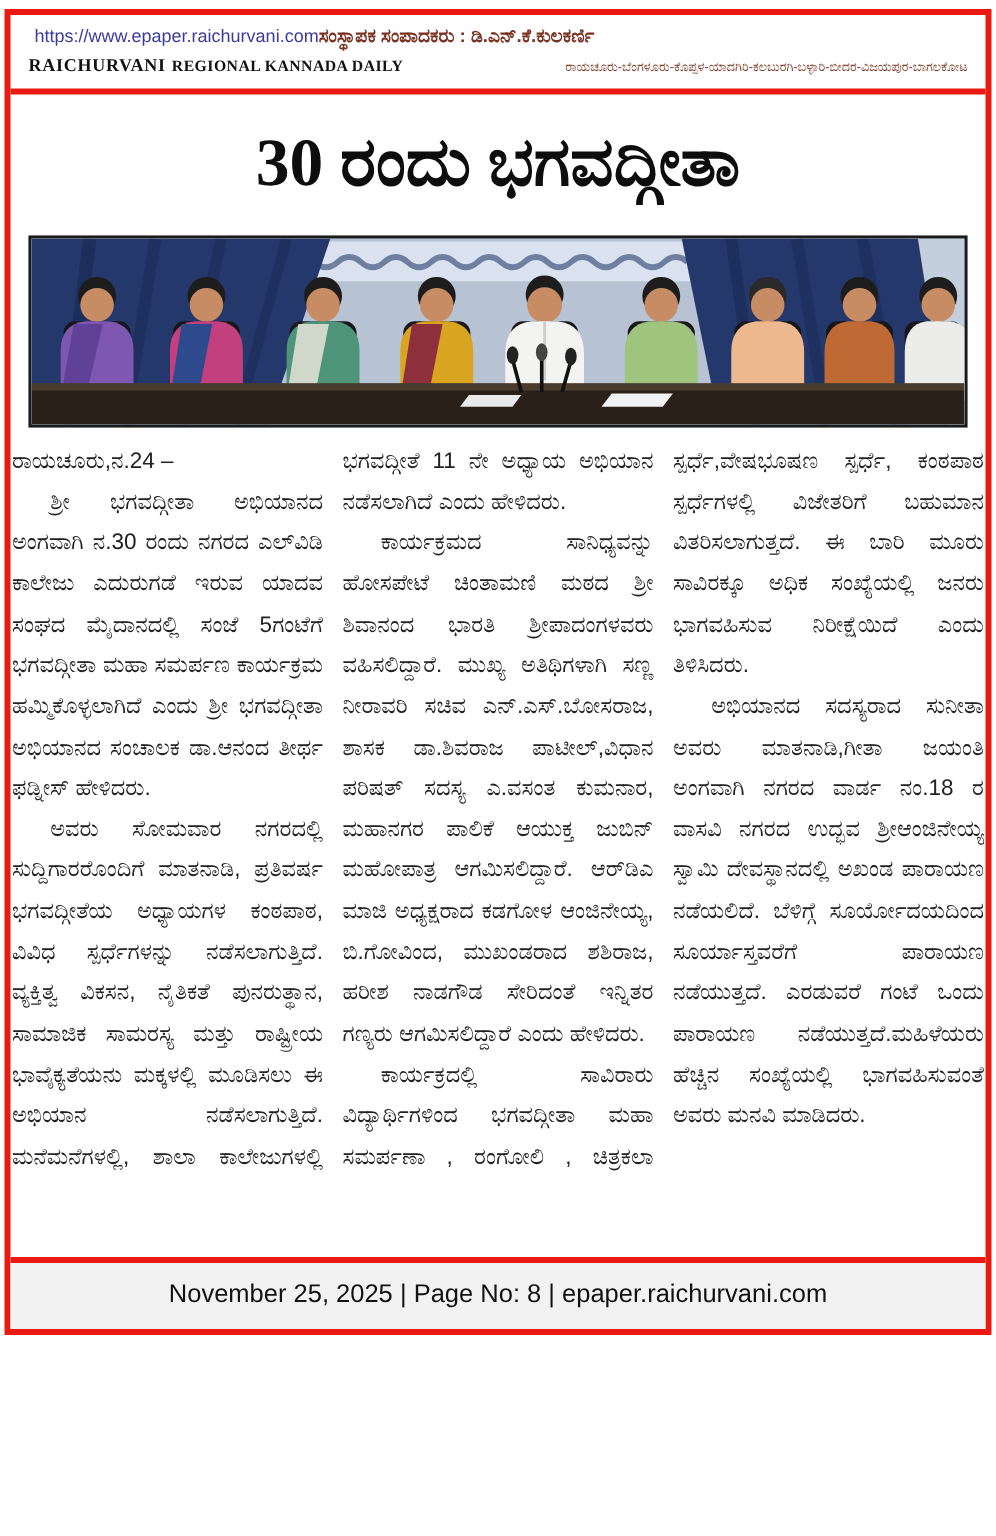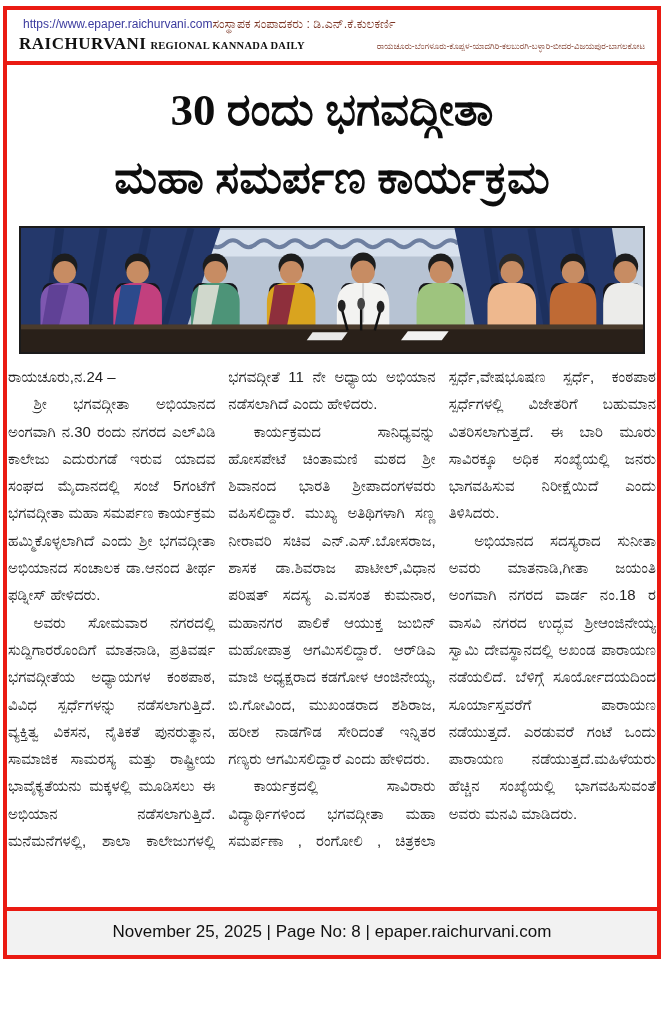--- a/index.html
+++ b/index.html
@@ -9,7 +9,7 @@
   
   .top-strip{display:flex;justify-content:flex-start;align-items:flex-start;padding:7px 16px 0 16px;}
   .top-url{color:#3b3b9e;font-size:12px;text-decoration:none;}
-  .founder{color:#7a3322;font-size:12.5px;font-weight:normal;}
+  .founder{color:#7a3322;font-size:12.5px;font-weight:bold;}
 
   
   .masthead{text-align:center;padding:0 8px;}

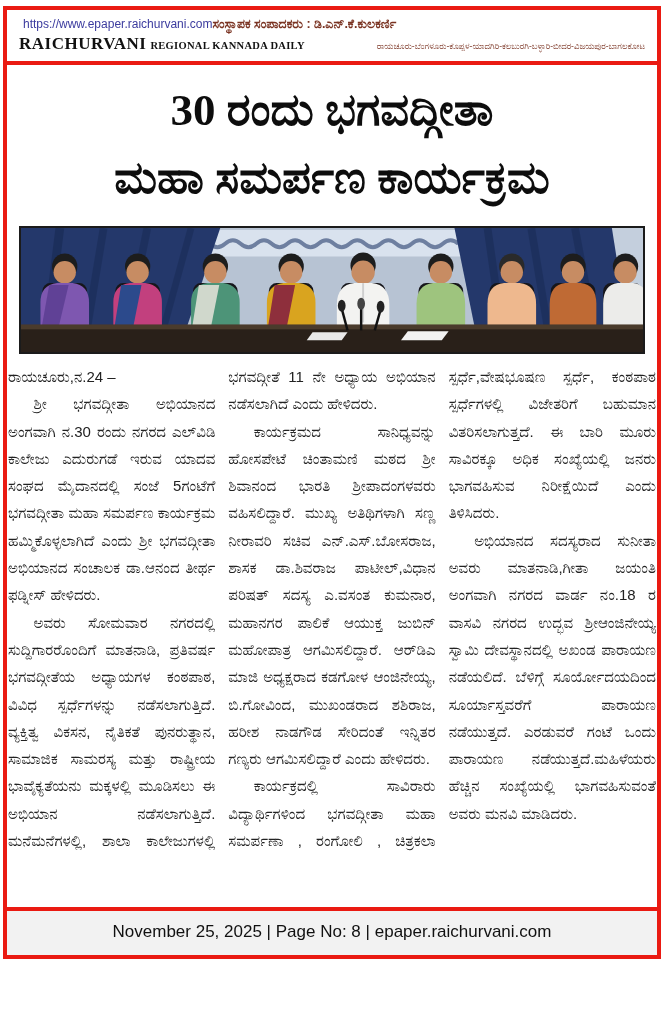--- a/index.html
+++ b/index.html
@@ -22,7 +22,7 @@
   }
   .mast-sub{display:flex;justify-content:space-between;align-items:baseline;padding:2px 12px 7px 12px;}
   .mast-en{font-family:"Liberation Serif","DejaVu Serif",serif;font-weight:bold;color:#111;}
-  .mast-en .big{font-size:17px;letter-spacing:.5px;}
+  .mast-en .big{font-size:12px;letter-spacing:.5px;}
   .mast-en .small{font-size:10.5px;letter-spacing:.3px;}
   .editions{color:#7a3322;font-size:8.5px;align-self:flex-end;padding-bottom:2px;margin-left:20px;}
   .daily-kn{color:#7a3322;font-size:13px;font-weight:bold;}

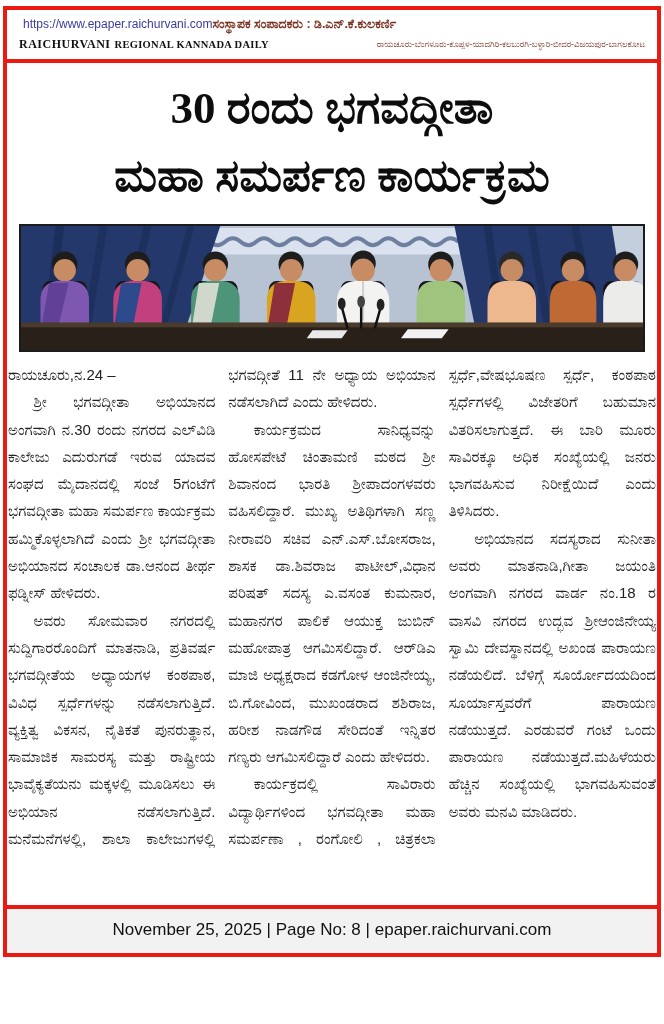--- a/index.html
+++ b/index.html
@@ -72,7 +72,6 @@
 
   <div class="headline">
     <div>30 ರಂದು ಭಗವದ್ಗೀತಾ</div>
-    <div>ಮಹಾ ಸಮರ್ಪಣ ಕಾರ್ಯಕ್ರಮ</div>
   </div>
 
   <div class="photo-wrap">

